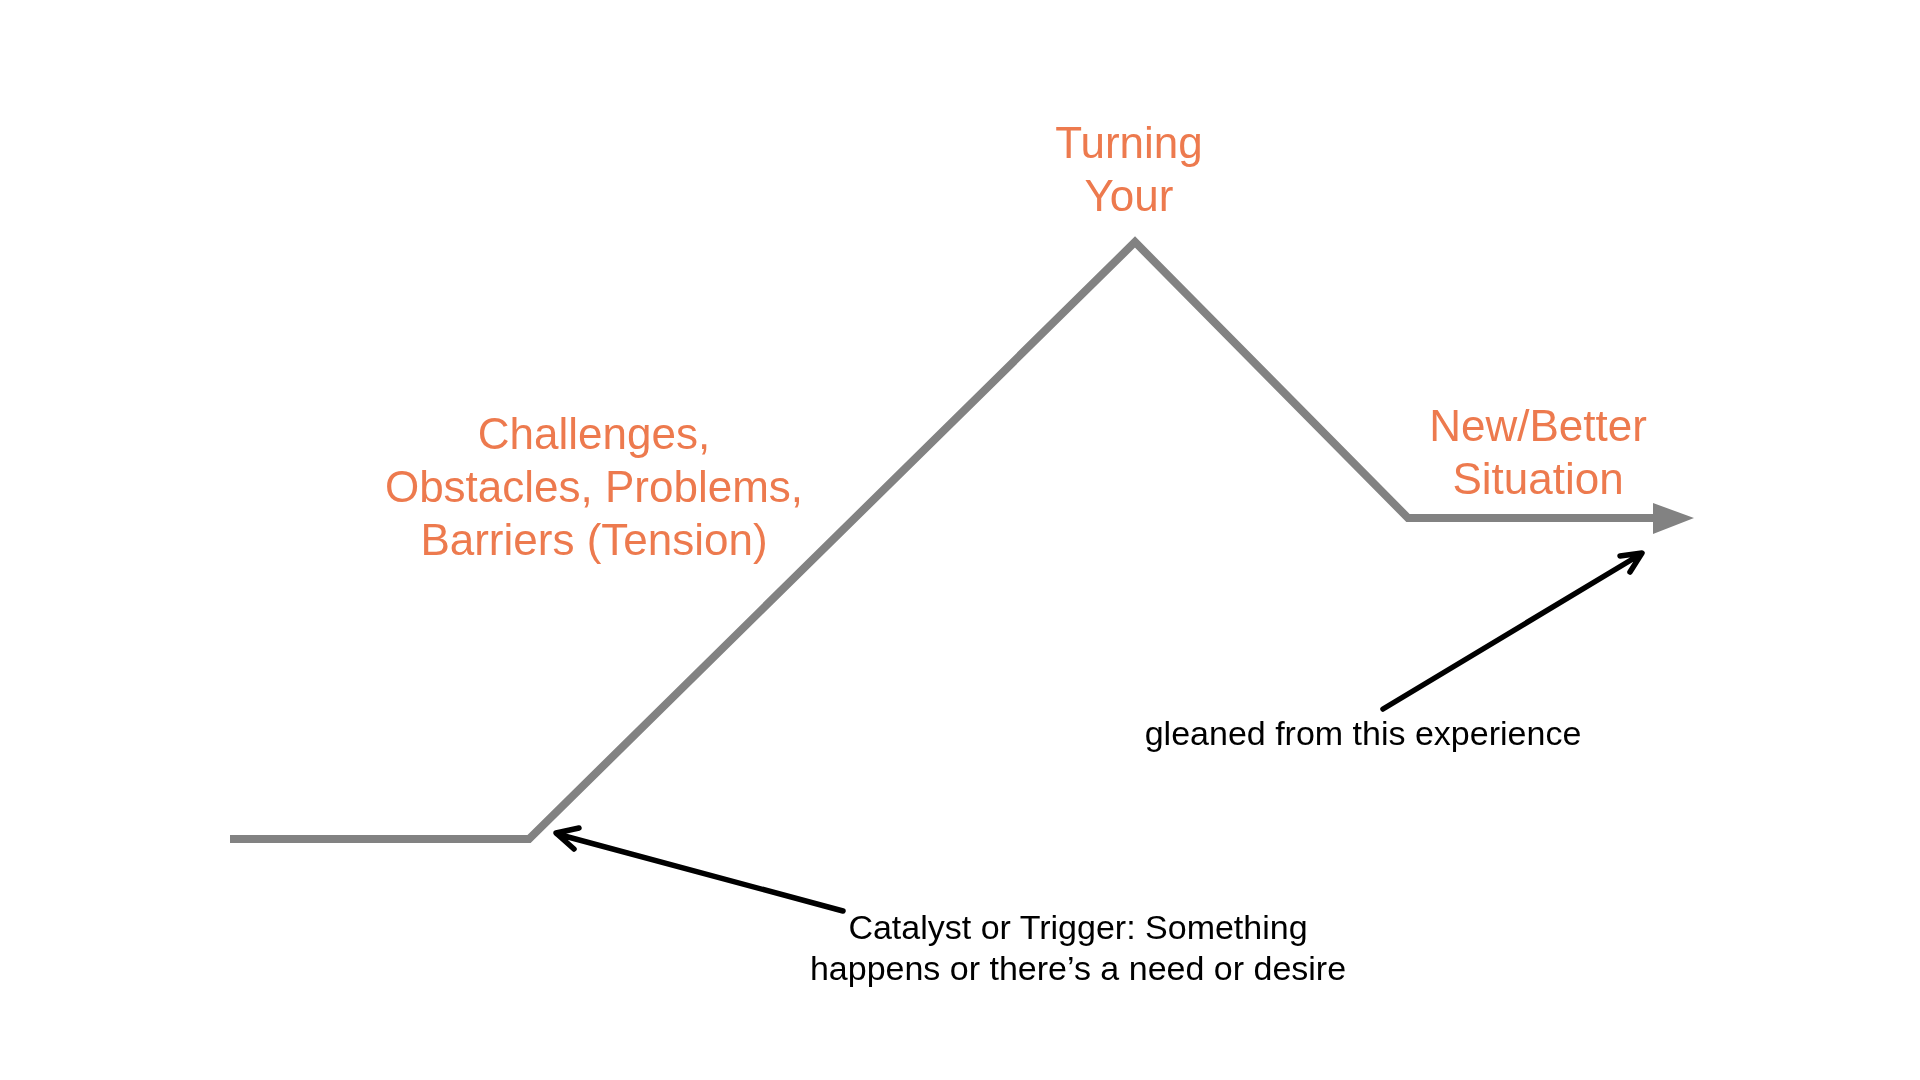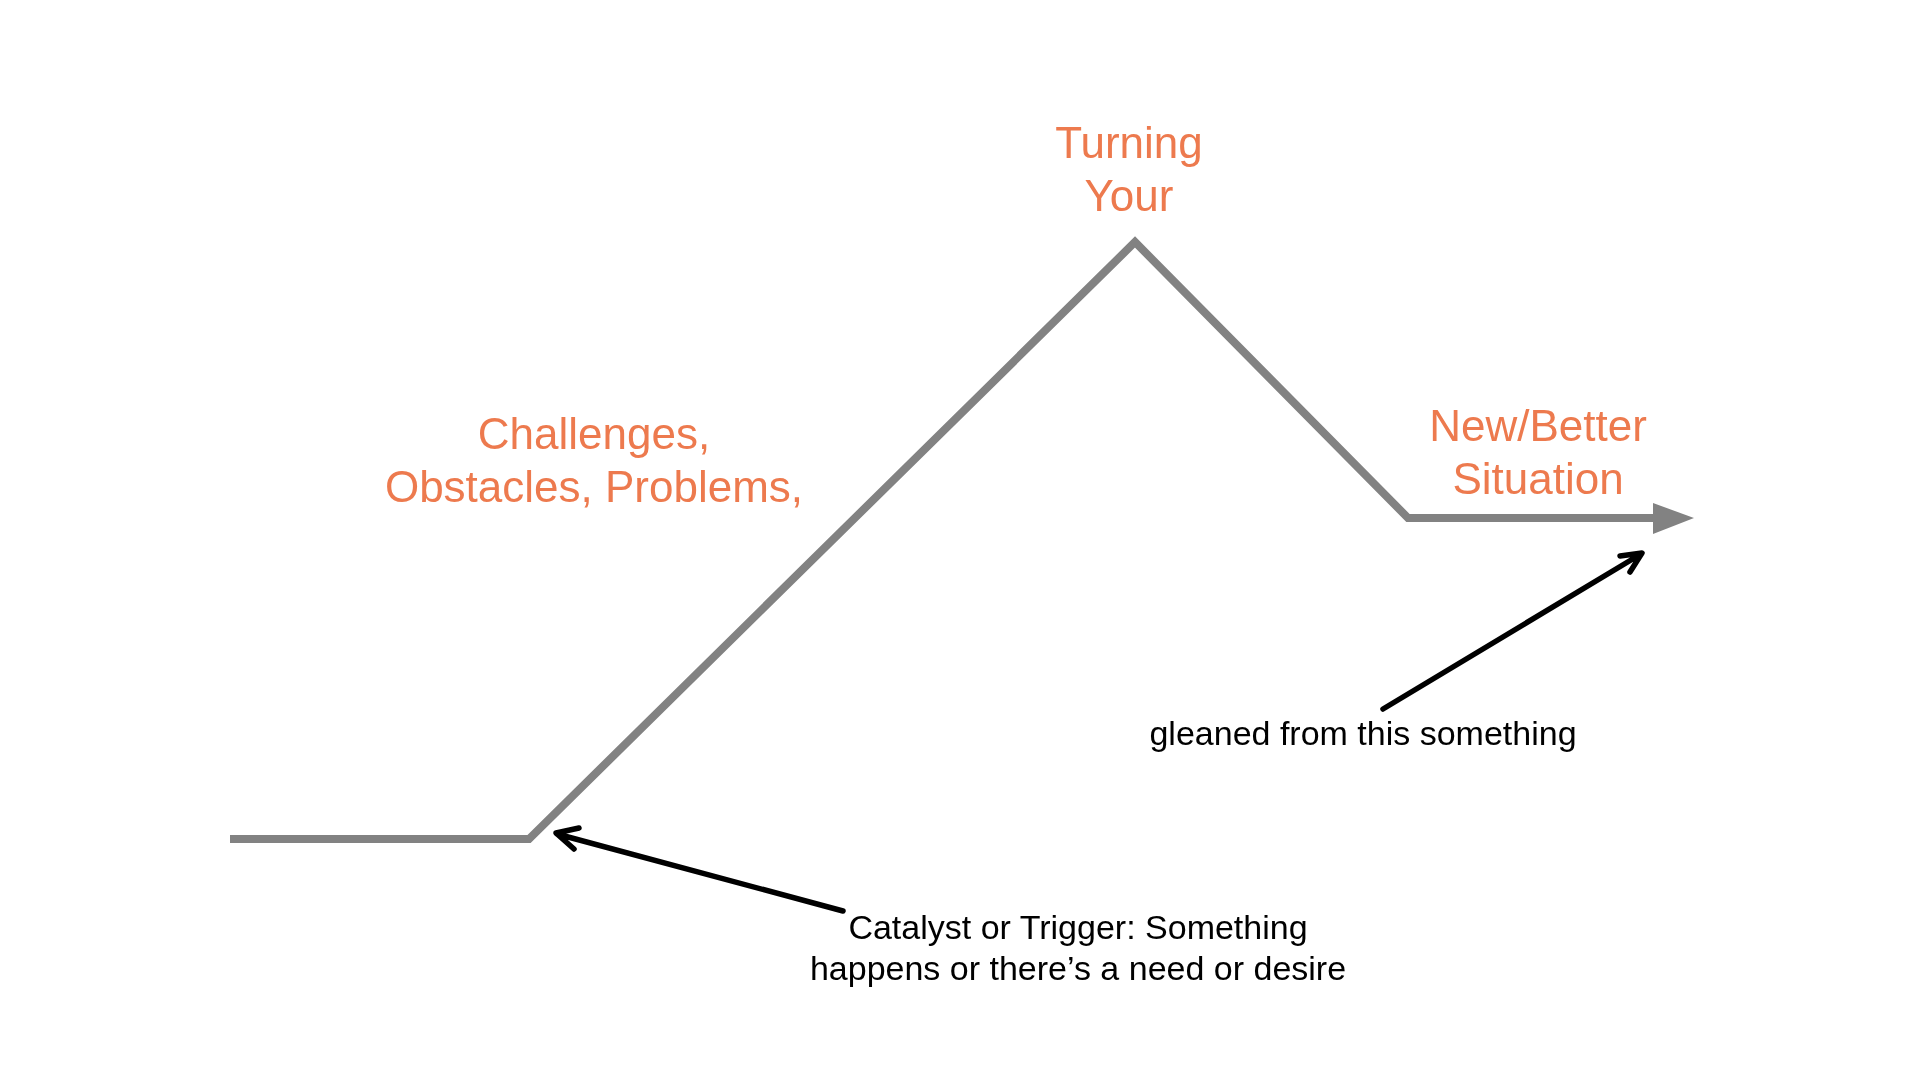--- a/index.html
+++ b/index.html
@@ -59,6 +59,7 @@
   <div class="label label-orange" style="left:594px; top:407px;">
     <div>Challenges,</div>
     <div>Obstacles, Problems,</div>
+    <div>Barriers (Tension)</div>
   </div>
 
   <div class="label label-orange" style="left:1538px; top:399px;">

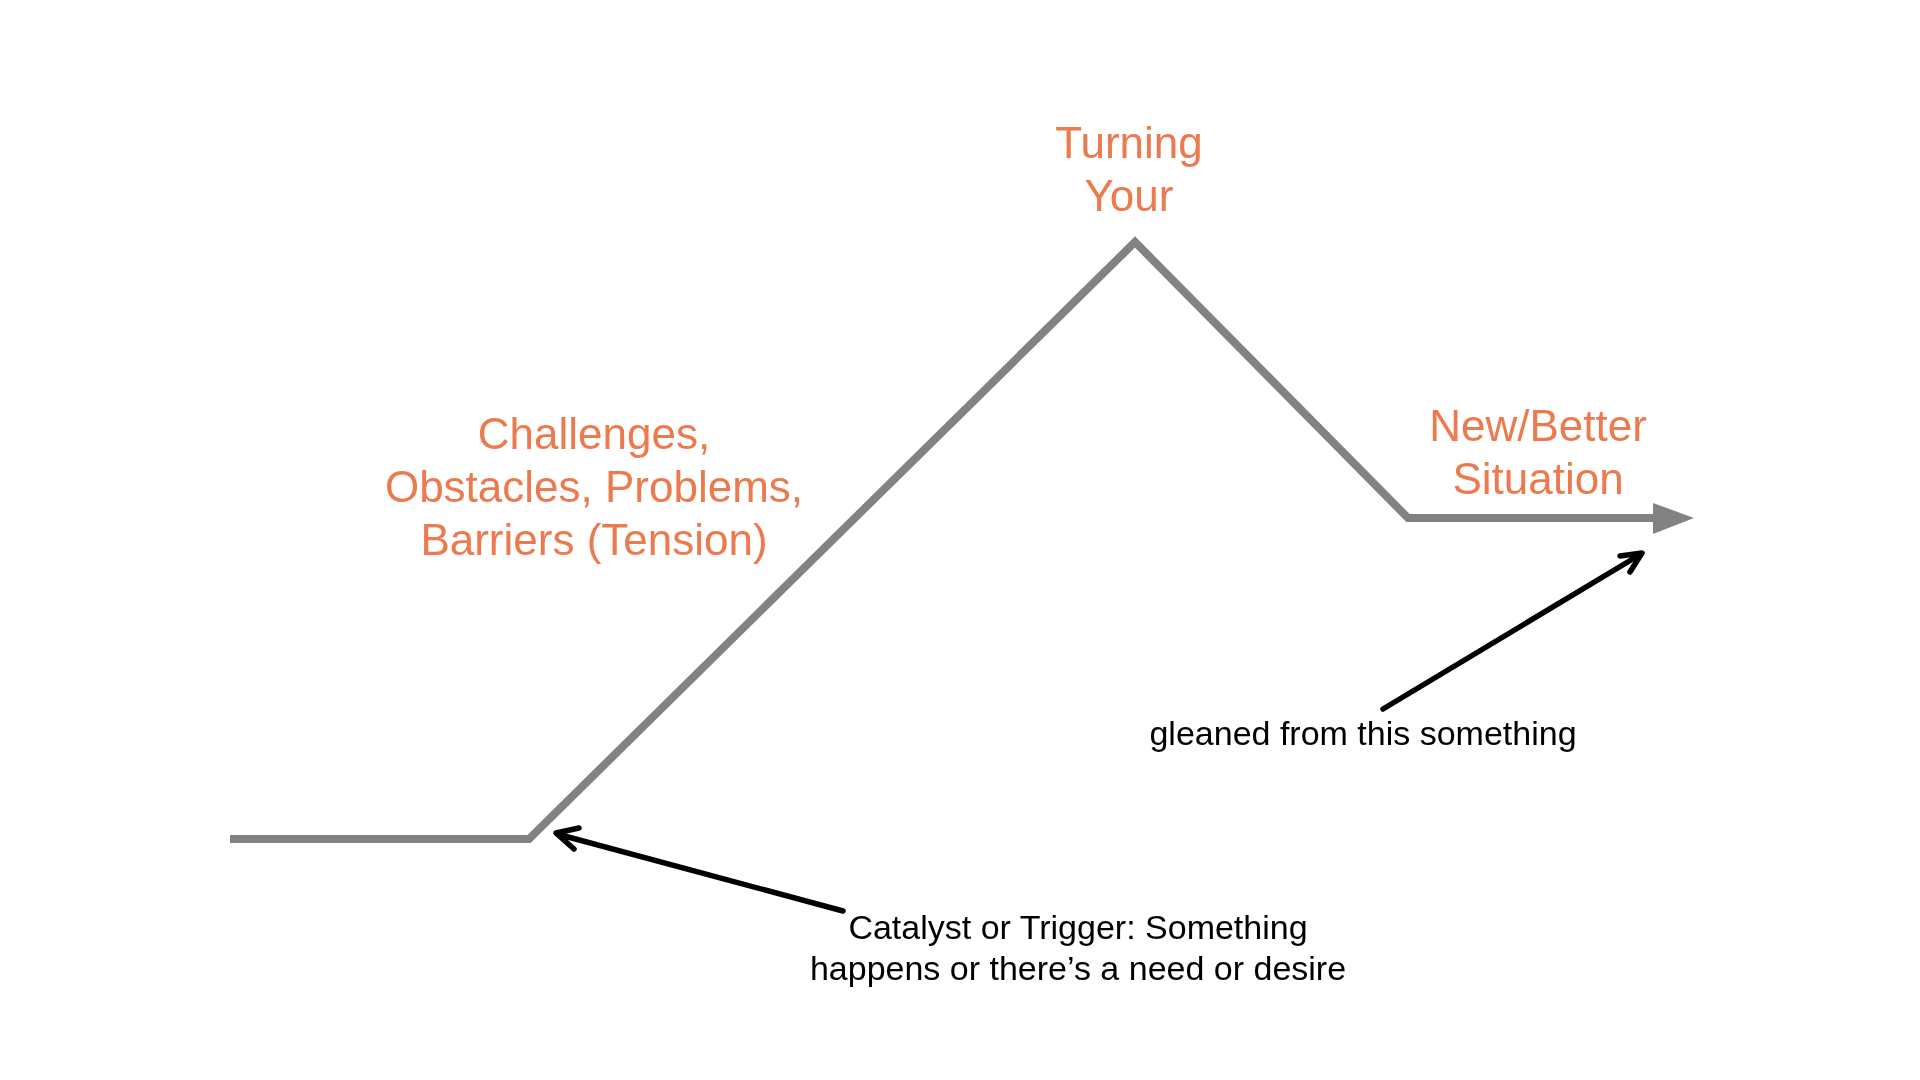--- a/index.html
+++ b/index.html
@@ -69,7 +69,7 @@
 
 
   <div class="label label-black" style="left:1363px; top:713px;">
-    <div>gleaned from this something</div>
+    <div>gleaned from this experience</div>
   </div>
 
   <div class="label label-black" style="left:1078px; top:907px;">

